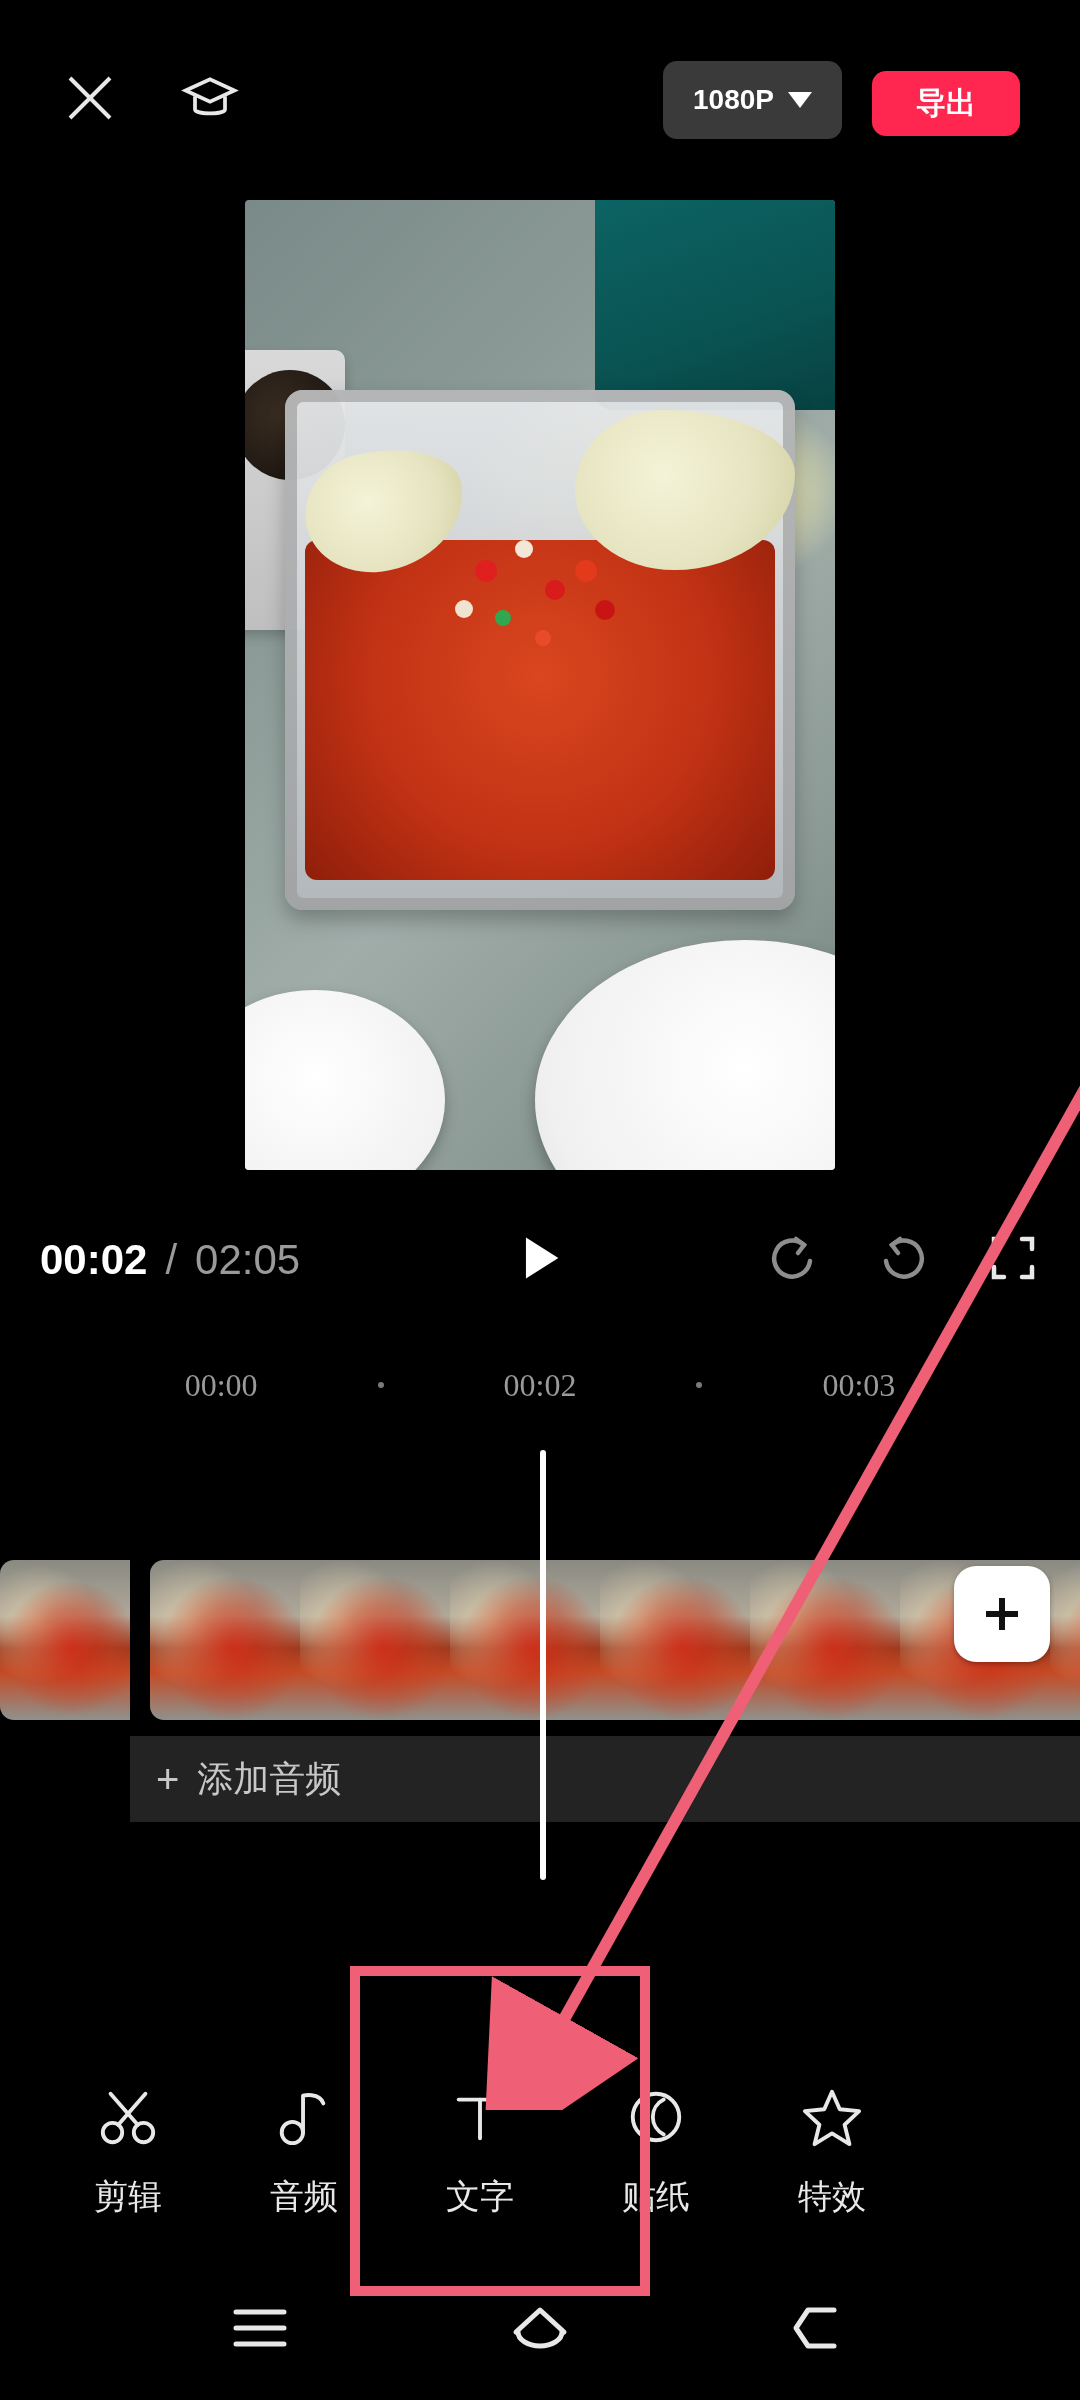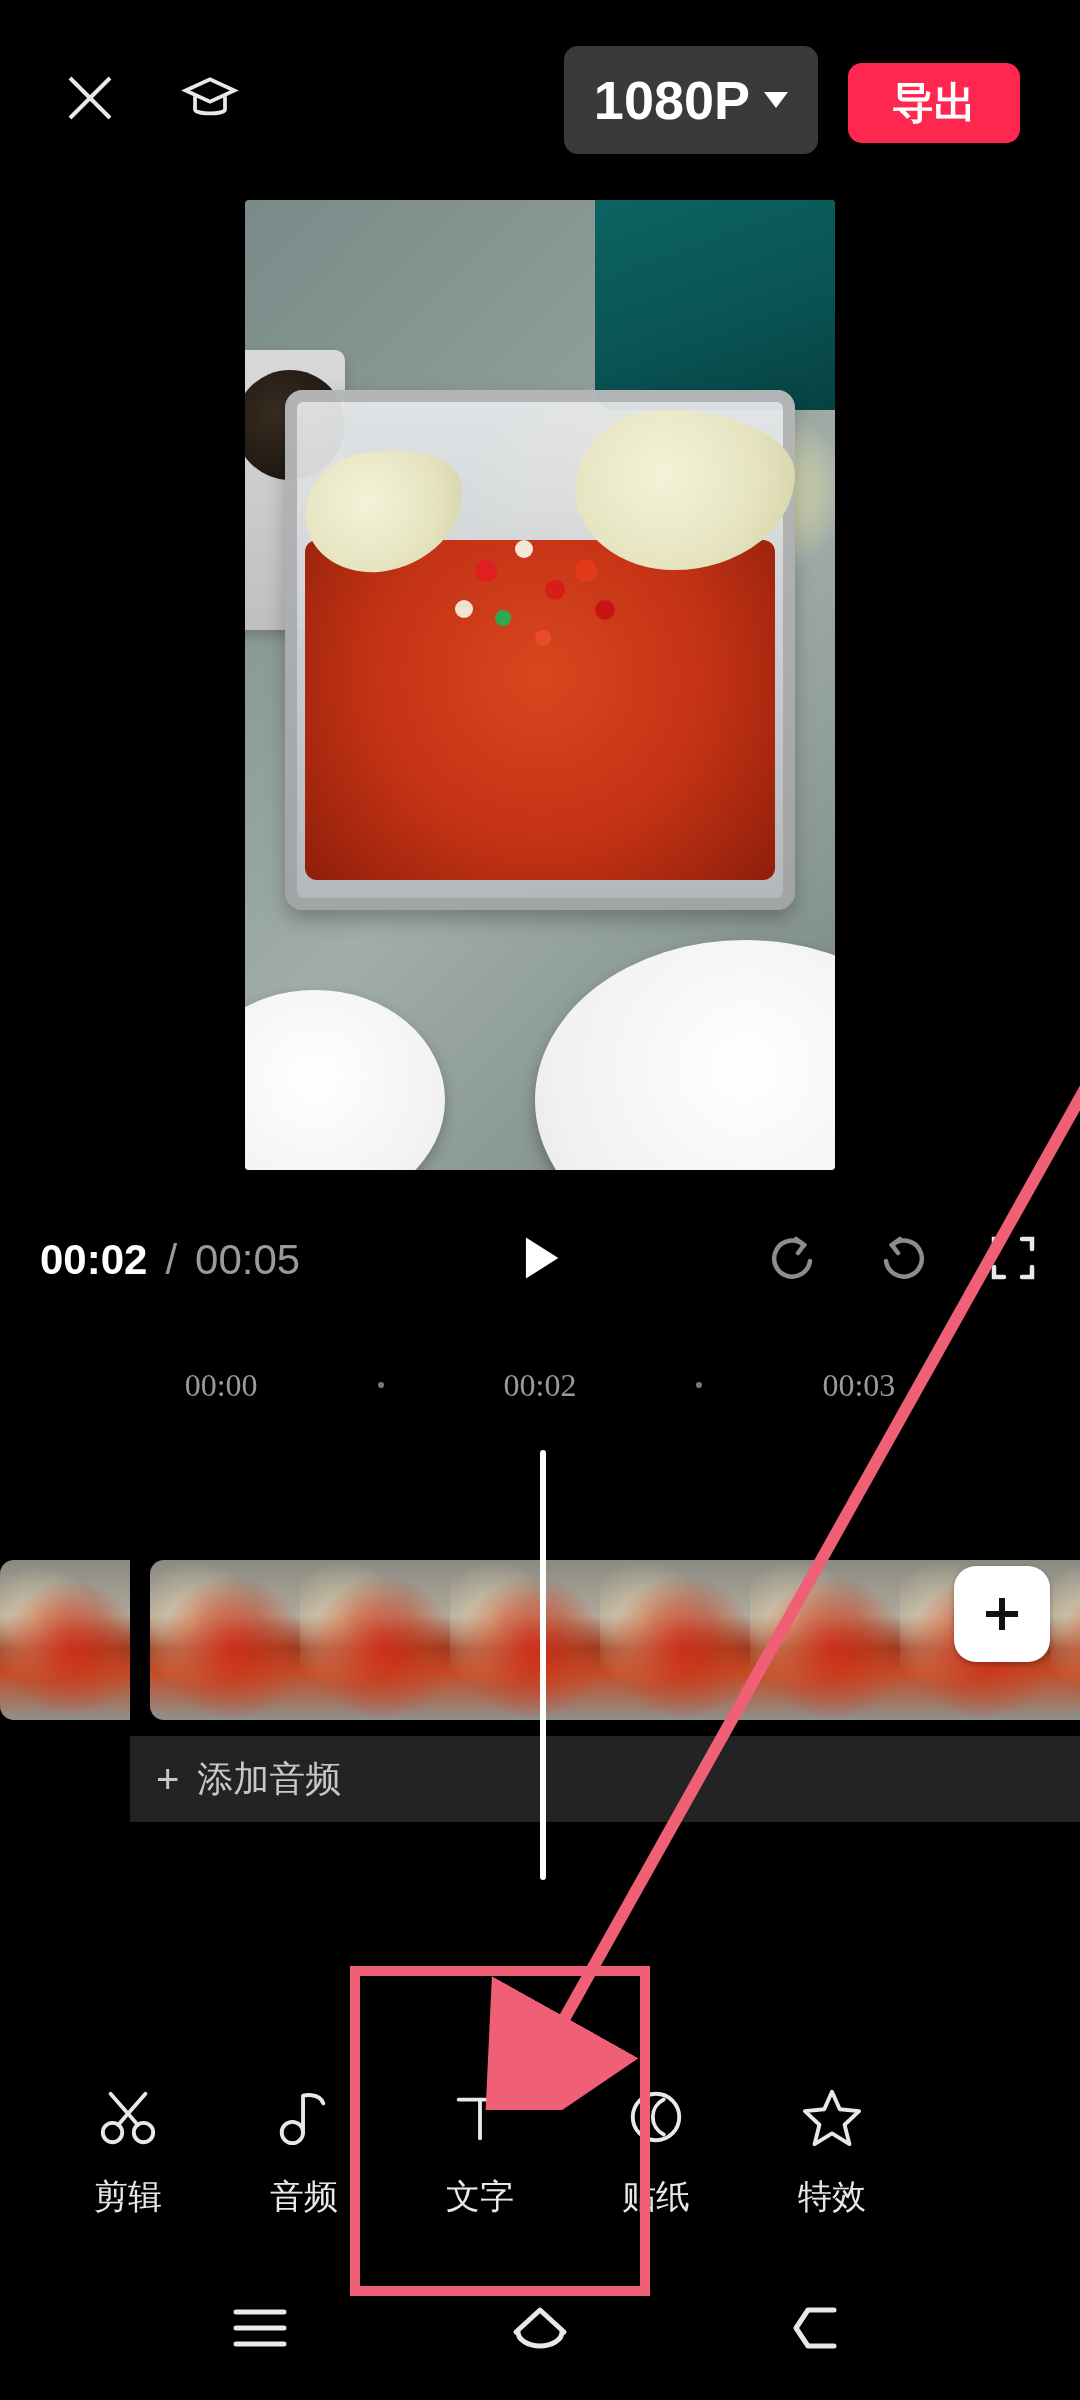--- a/index.html
+++ b/index.html
@@ -11,7 +11,7 @@
   .topbar .left { display: flex; align-items: center; gap: 60px; }
   .close-x svg, .cap-icon svg { width: 60px; height: 60px; stroke: #e8e8e8; fill: none; stroke-width: 4; }
   .topbar .right { margin-left: auto; display: flex; align-items: center; gap: 30px; }
-  .res-btn { background: #3a3a3a; border-radius: 14px; padding: 23px 30px; display: flex; align-items: center; gap: 14px; font-size: 54px; font-weight: 600; color: #fff; }
+  .res-btn { background: #3a3a3a; border-radius: 14px; padding: 23px 30px; display: flex; align-items: center; gap: 14px; font-size: 28px; font-weight: 600; color: #fff; }
   .res-btn .tri { width: 0; height: 0; border-left: 12px solid transparent; border-right: 12px solid transparent; border-top: 16px solid #fff; }
   .export-btn { background: #ff274f; border-radius: 14px; padding: 12px 44px; font-size: 42px; font-weight: 600; color: #fff; margin-top: 6px; }
 

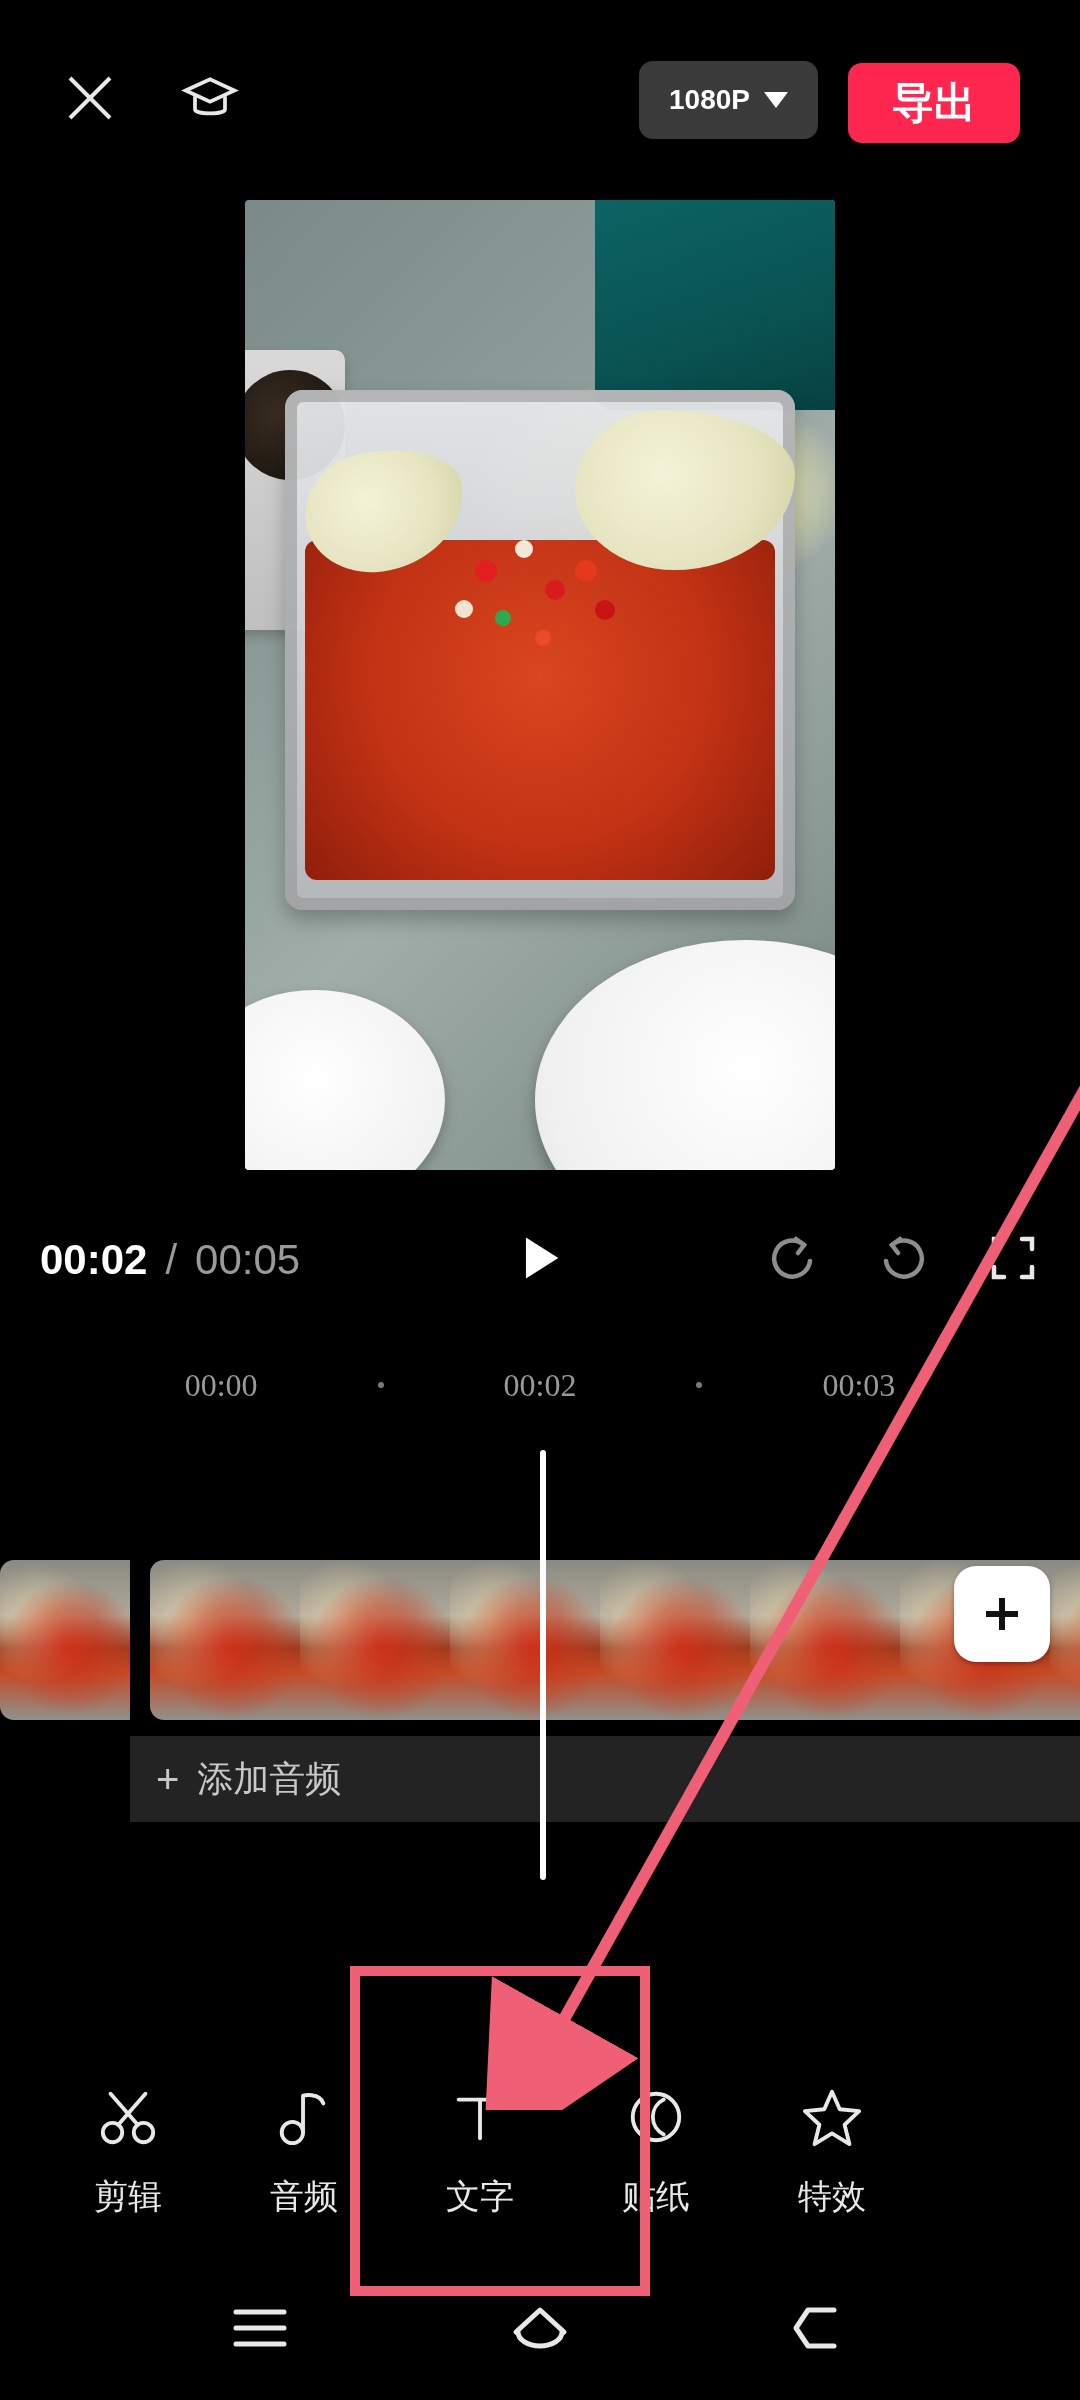--- a/index.html
+++ b/index.html
@@ -13,7 +13,7 @@
   .topbar .right { margin-left: auto; display: flex; align-items: center; gap: 30px; }
   .res-btn { background: #3a3a3a; border-radius: 14px; padding: 23px 30px; display: flex; align-items: center; gap: 14px; font-size: 28px; font-weight: 600; color: #fff; }
   .res-btn .tri { width: 0; height: 0; border-left: 12px solid transparent; border-right: 12px solid transparent; border-top: 16px solid #fff; }
-  .export-btn { background: #ff274f; border-radius: 14px; padding: 12px 44px; font-size: 42px; font-weight: 600; color: #fff; margin-top: 6px; }
+  .export-btn { background: #ff274f; border-radius: 14px; padding: 12px 44px; font-size: 30px; font-weight: 600; color: #fff; margin-top: 6px; }
 
   
   .preview-wrap { position: absolute; top: 200px; left: 0; right: 0; height: 970px; display: flex; align-items: flex-start; justify-content: center; }

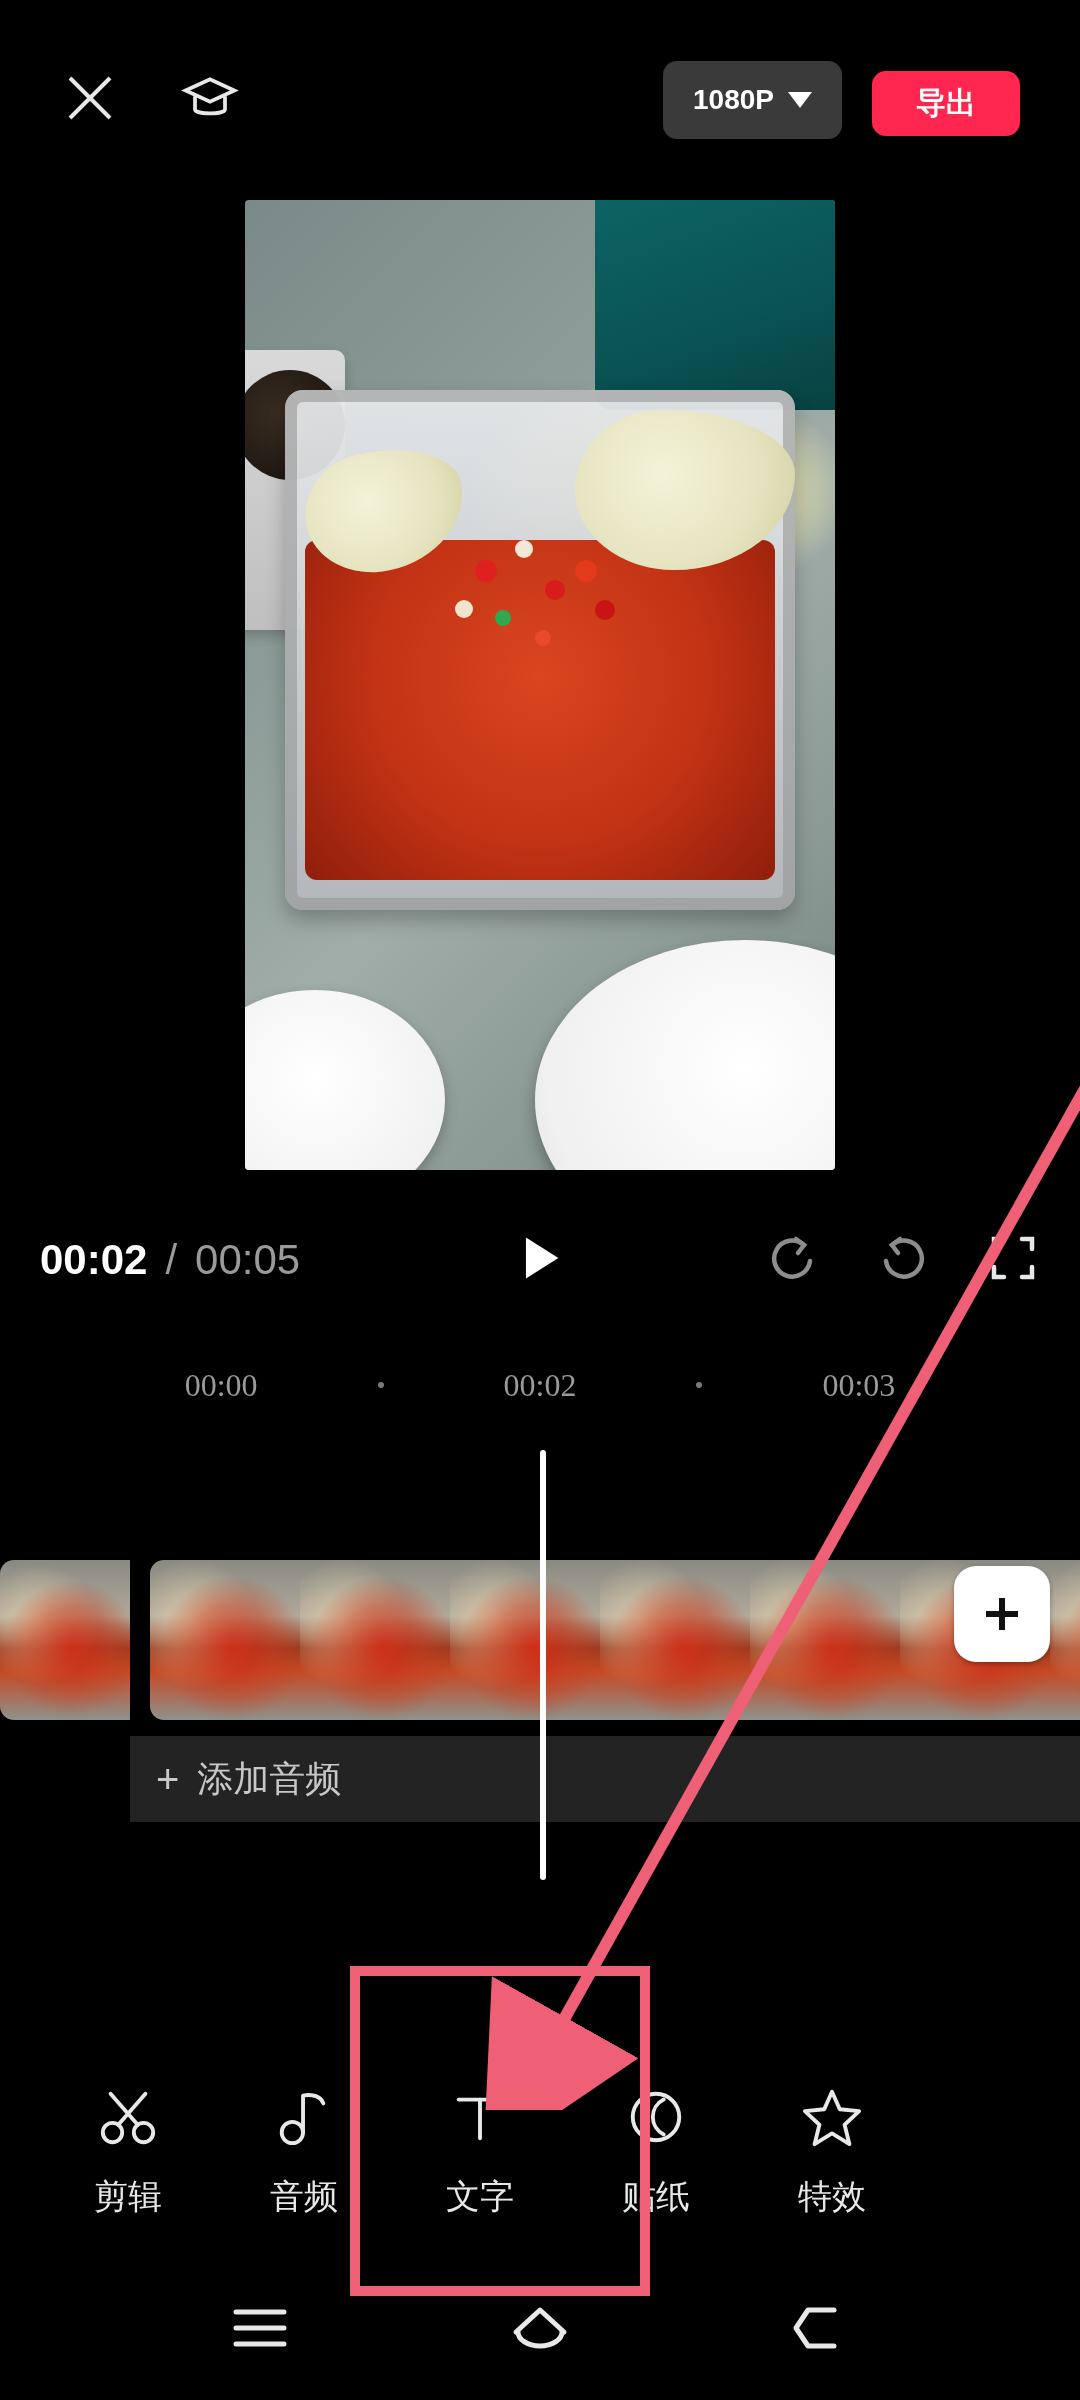--- a/index.html
+++ b/index.html
@@ -149,7 +149,7 @@
     <div class="time">
       <span>00:02</span>
       <span class="sep">/</span>
-      <span class="tot">00:05</span>
+      <span class="tot">02:05</span>
     </div>
     <div class="play">
       <svg viewBox="0 0 50 50">

